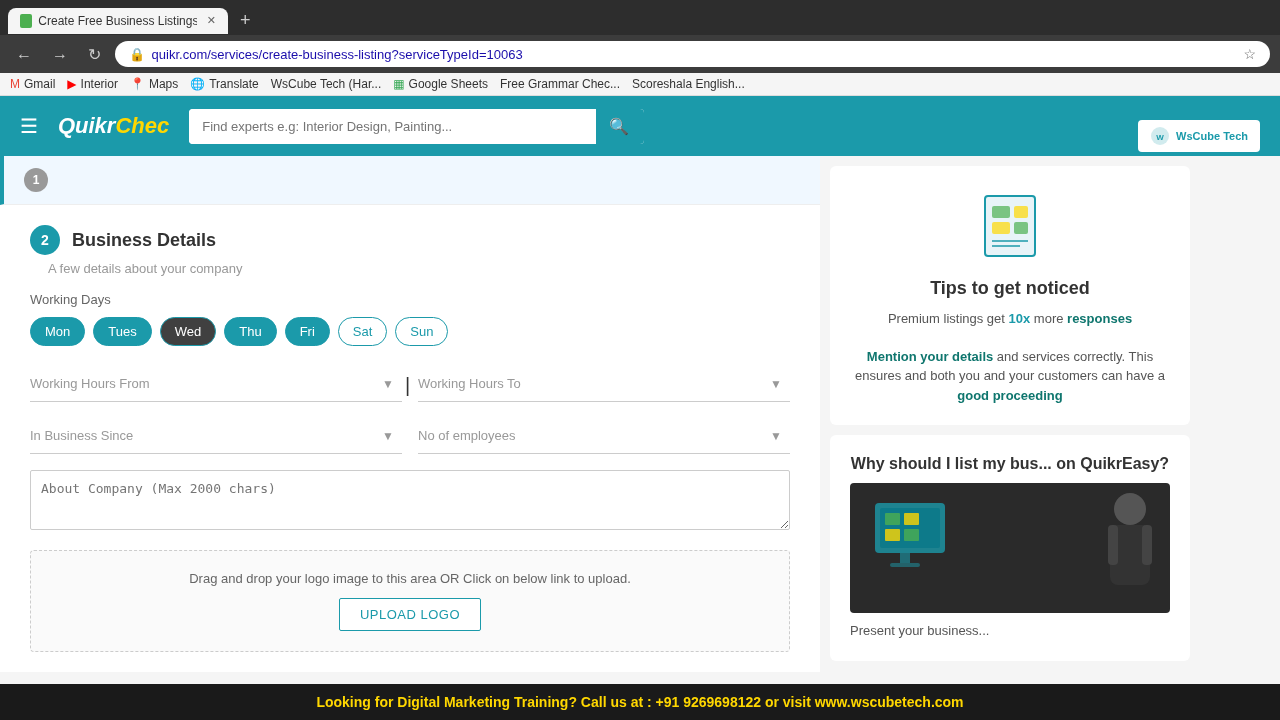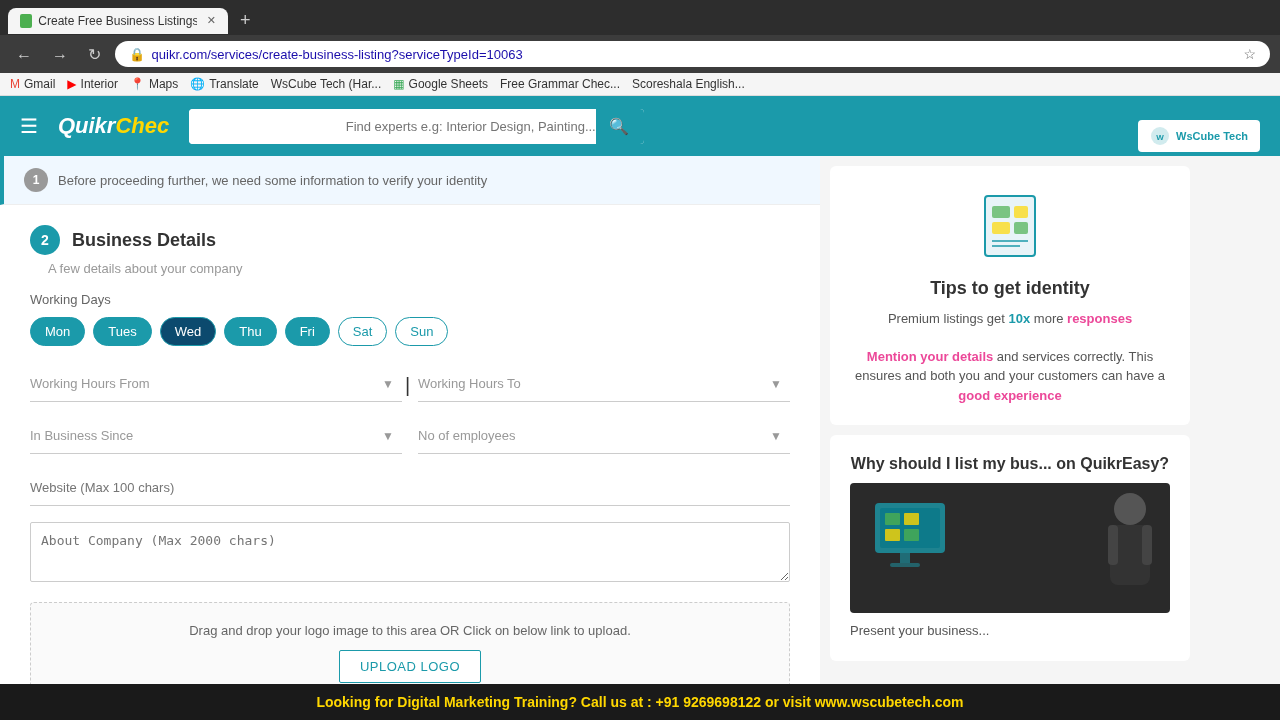--- a/index.html
+++ b/index.html
@@ -25,7 +25,7 @@
     .logo { color: #fff; font-size: 22px; font-weight: bold; font-style: italic; }
     .logo span { color: #ffd700; }
     .search-bar { flex: 1; max-width: 500px; display: flex; background: #fff; border-radius: 4px; overflow: hidden; }
-    .search-input { flex: 1; border: none; padding: 8px 0; font-size: 13px; color: #999; outline: none; text-align: right; }
+    .search-input { flex: 1; border: none; padding: 8px 13px; font-size: 13px; color: #999; outline: none; }
     .search-btn { background: #1b9aaa; border: none; padding: 8px 14px; cursor: pointer; color: #fff; font-size: 16px; }
 
     

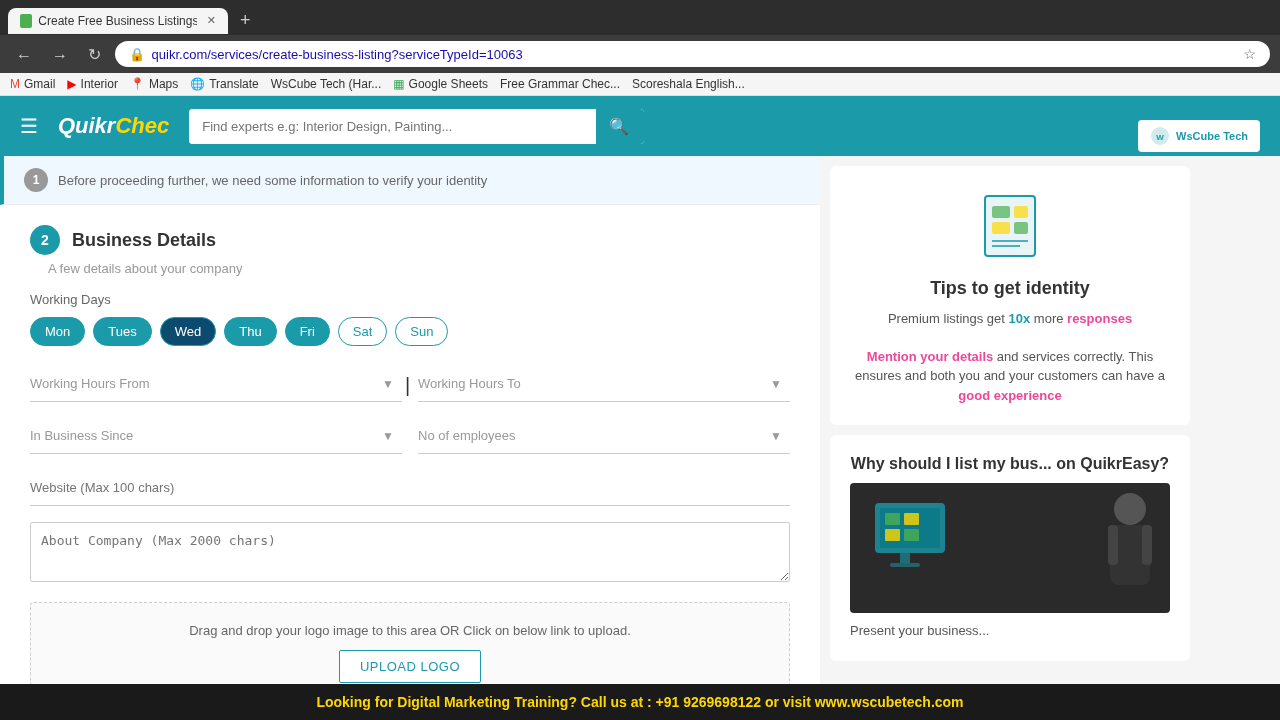--- a/index.html
+++ b/index.html
@@ -171,7 +171,6 @@
       <div class="step-circle-sm" style="background:#999;">
         <span>1</span>
       </div>
-      <span class="step-intro-text">Before proceeding further, we need some information to verify your identity</span>
     </div>
 
     <div class="business-section">

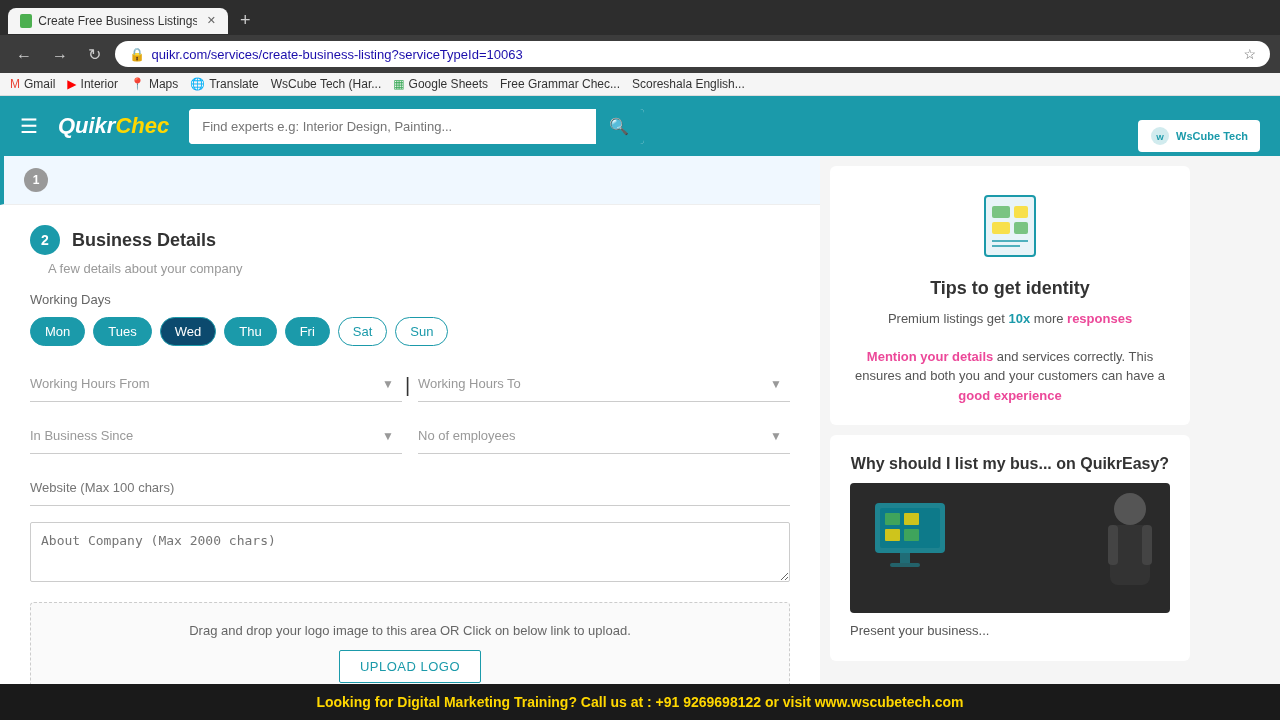--- a/index.html
+++ b/index.html
@@ -269,7 +269,7 @@
         </svg>
       </div>
 
-      <div class="tip-title">Tips to get identity</div>
+      <div class="tip-title">Tips to get noticed</div>
 
       <p class="tip-text">
         Premium listings get <strong style="color:#1b9aaa;">10x</strong> more <strong>responses</strong>

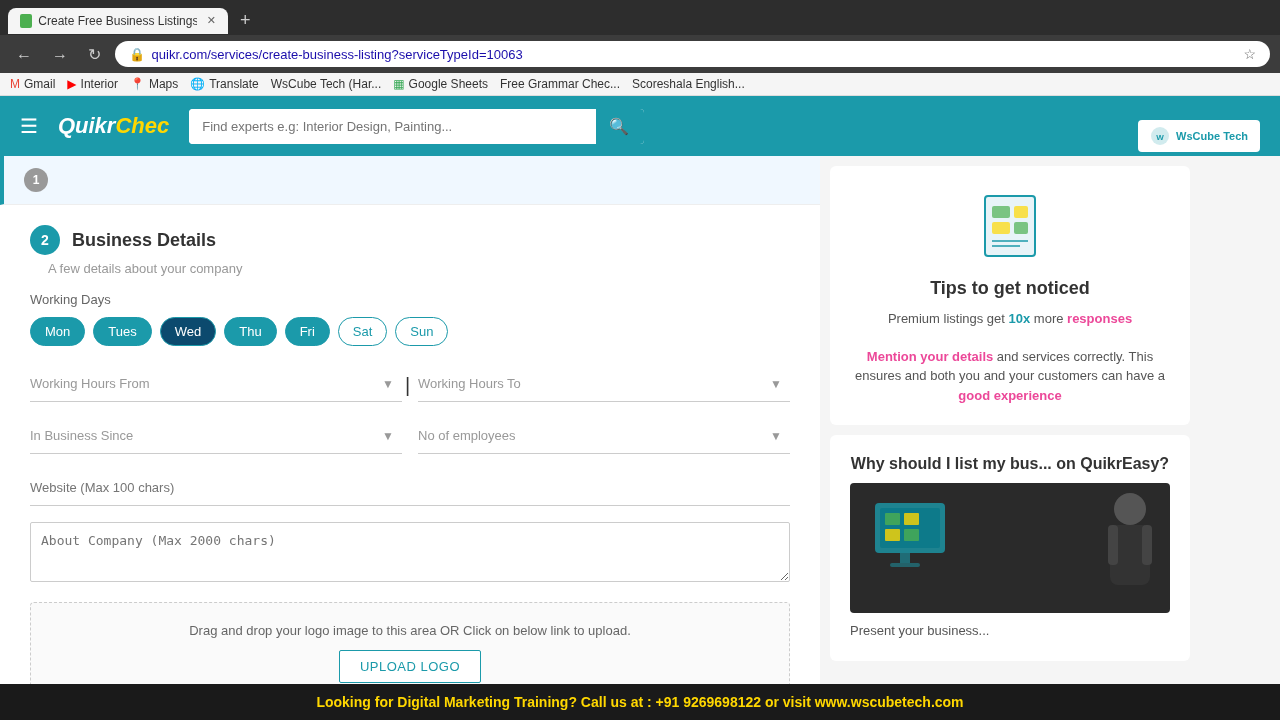--- a/index.html
+++ b/index.html
@@ -72,7 +72,7 @@
     .tip-card { background: #fff; border-radius: 6px; padding: 20px; margin-bottom: 10px; text-align: center; }
     .tip-title { font-size: 18px; font-weight: bold; color: #333; margin-bottom: 10px; }
     .tip-text { font-size: 13px; color: #555; line-height: 1.5; }
-    .tip-text strong { color: #ec4899; font-weight: bold; }
+    .tip-text strong { color: #0f766e; font-weight: bold; }
 
     .why-card { background: #fff; border-radius: 6px; padding: 20px; text-align: center; }
     .why-title { font-size: 16px; font-weight: bold; color: #333; margin-bottom: 10px; }

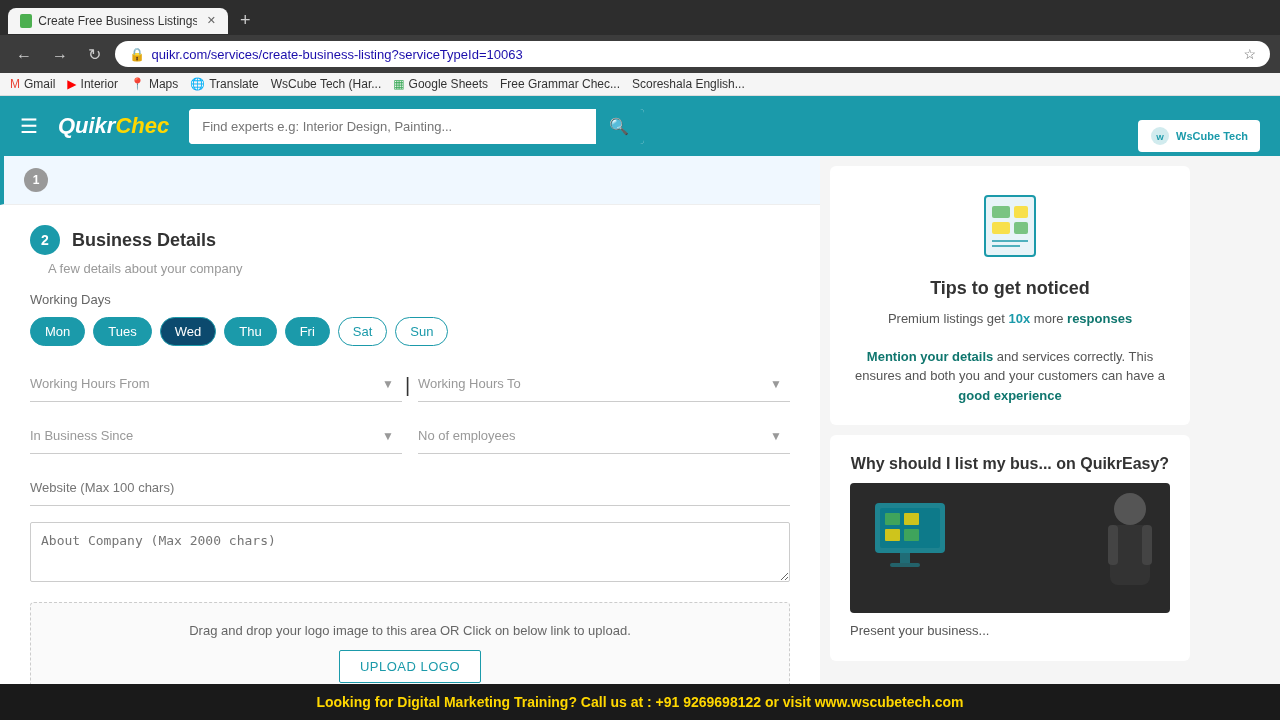--- a/index.html
+++ b/index.html
@@ -186,7 +186,7 @@
       <div class="days-row">
         <button class="day-btn active" style="background:#1b9aaa;color:#fff;border:1px solid #1b9aaa;">Mon</button>
         <button class="day-btn active" style="background:#1b9aaa;color:#fff;border:1px solid #1b9aaa;">Tues</button>
-        <button class="day-btn active" style="background:#0c4a6e;color:#fff;border:1px solid #1b9aaa;">Wed</button>
+        <button class="day-btn active" style="background:#404040;color:#fff;border:1px solid #1b9aaa;">Wed</button>
         <button class="day-btn active" style="background:#1b9aaa;color:#fff;border:1px solid #1b9aaa;">Thu</button>
         <button class="day-btn active" style="background:#1b9aaa;color:#fff;border:1px solid #1b9aaa;">Fri</button>
         <button class="day-btn">Sat</button>

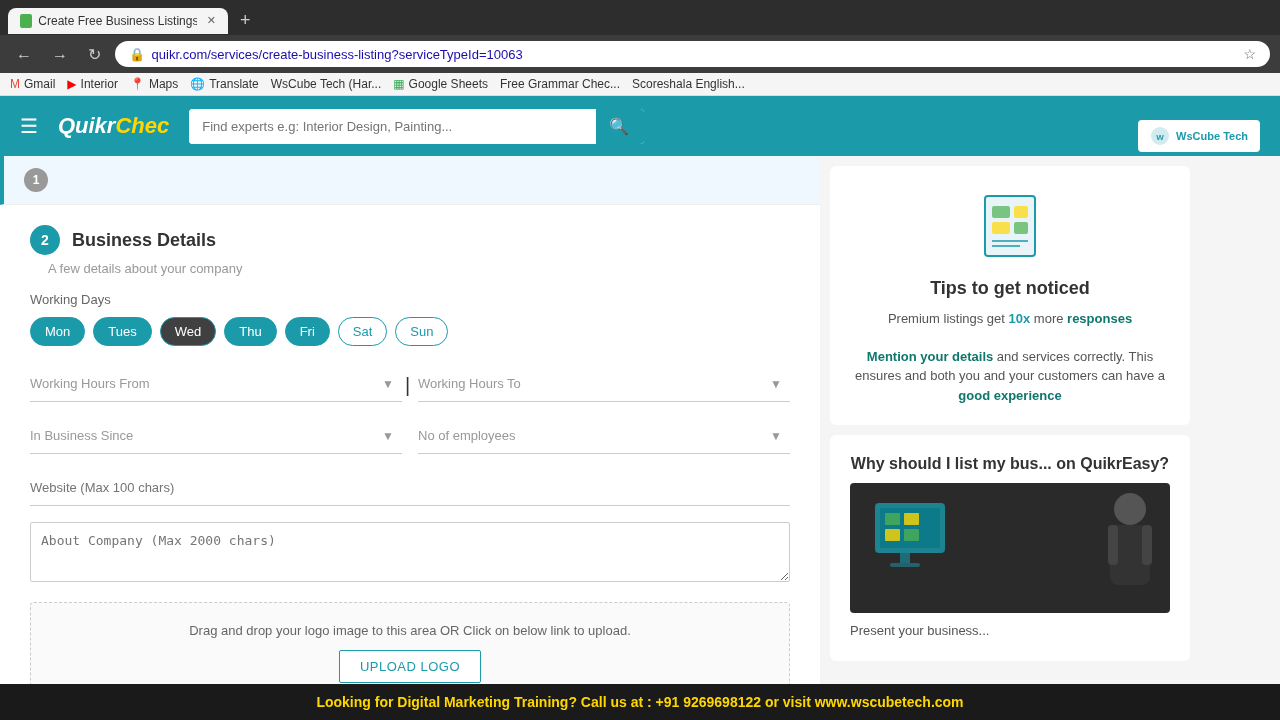--- a/index.html
+++ b/index.html
@@ -276,7 +276,7 @@
       </p>
       <br>
       <p class="tip-text">
-        <strong>Mention your details</strong> and services correctly. This ensures and both you and your customers can have a <strong>good experience</strong>
+        <strong>Mention your details</strong> and services correctly. This ensures and both you and your customers can have a <strong>good proceeding</strong>
       </p>
     </div>
 

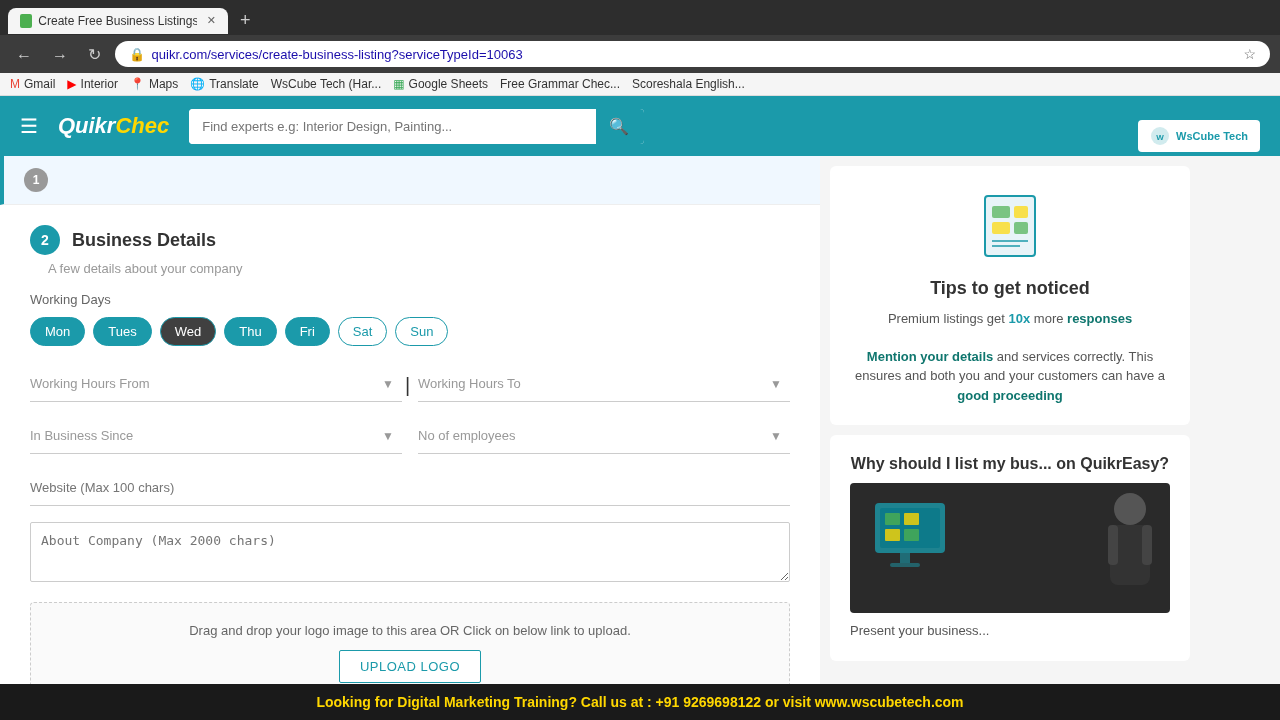--- a/index.html
+++ b/index.html
@@ -237,9 +237,6 @@
         </div>
       </div>
 
-      <div class="field-full">
-        <input class="field-input" type="text" placeholder="Website (Max 100 chars)" style="">
-      </div>
 
       <div class="field-full">
         <textarea class="field-textarea" placeholder="About Company (Max 2000 chars)" style=""></textarea>

